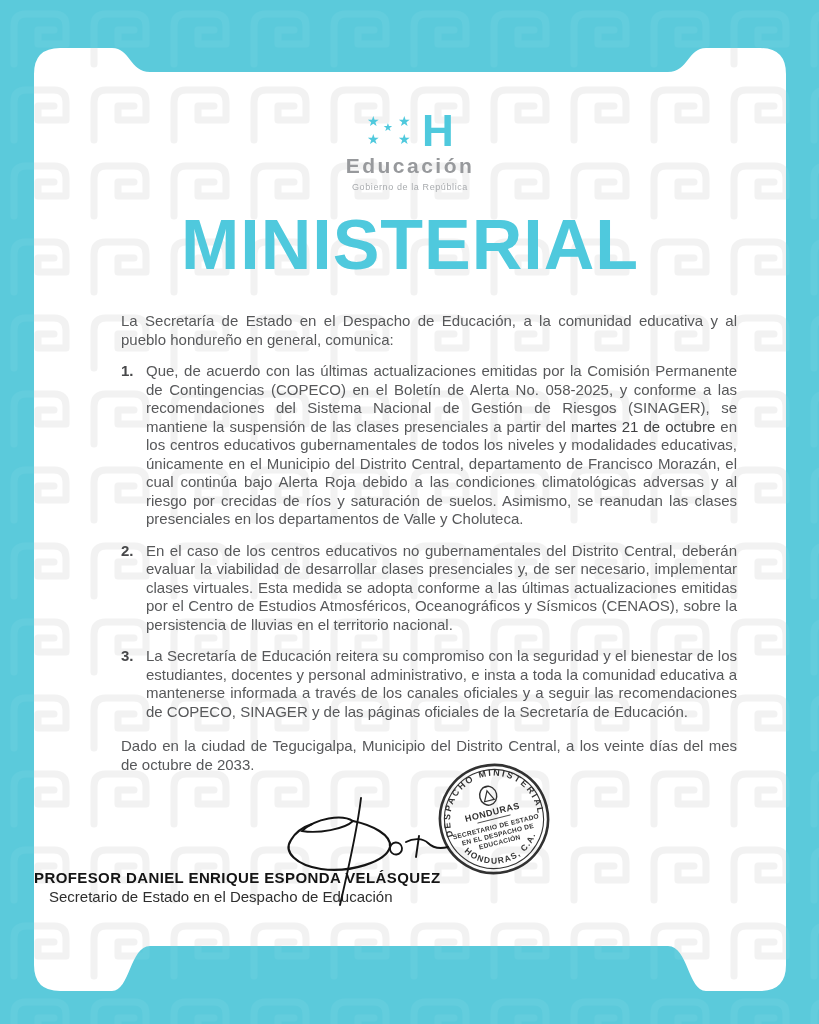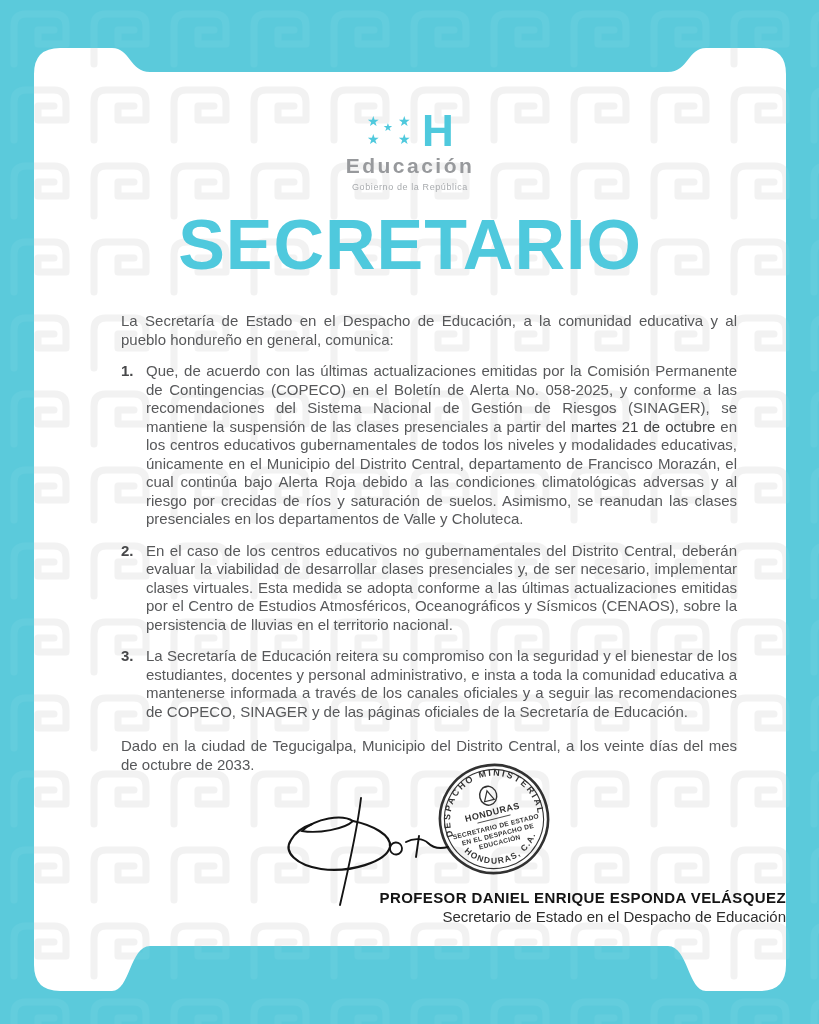--- a/index.html
+++ b/index.html
@@ -103,7 +103,7 @@
       <div class="brand">Educación</div>
       <div class="gov">Gobierno de la República</div>
     </div>
-    <h1 class="title">SECRETARIO</h1>
+    <h1 class="title">MINISTERIAL</h1>
   </div>
 
   <div class="content">

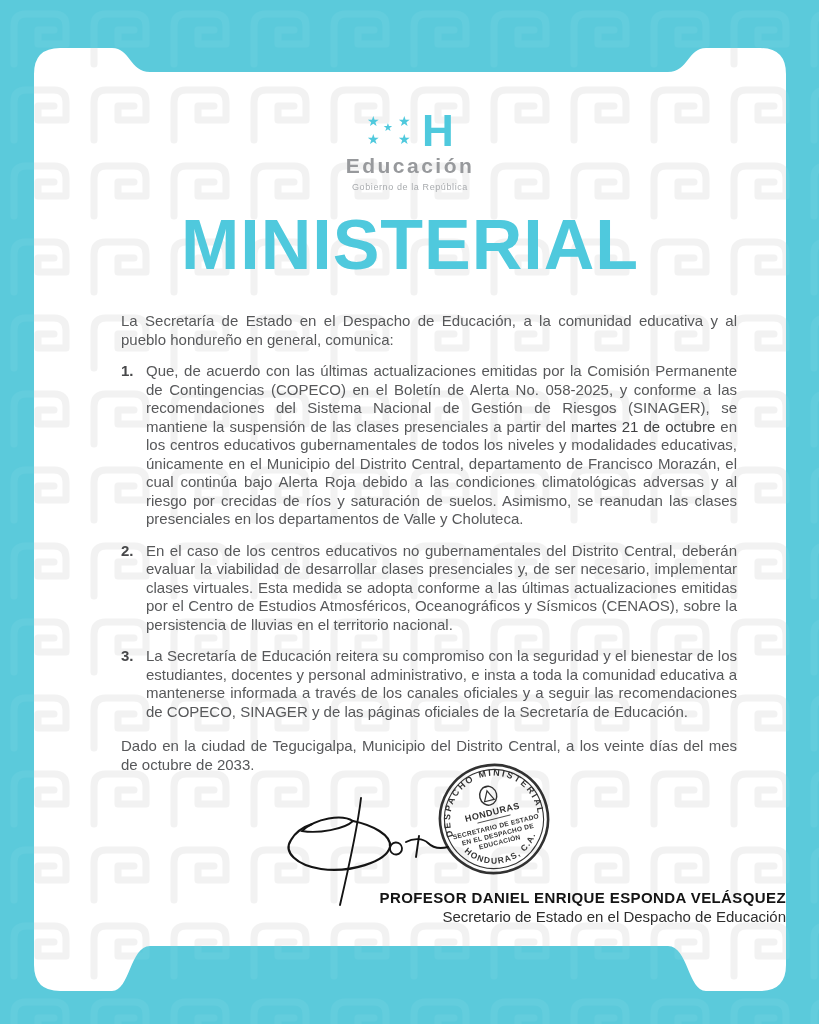--- a/index.html
+++ b/index.html
@@ -46,7 +46,7 @@
   .stamp-small{font-family:"Liberation Sans",sans-serif;font-size:6.6px;font-weight:700;
     fill:#1c1c1c;letter-spacing:0.3px;text-anchor:middle;}
   
-  .footer{position:absolute;left:34px;top:889px;width:752px;text-align:right;z-index:4;}
+  .footer{position:absolute;left:34px;top:869px;width:752px;text-align:left;z-index:4;}
   .name{font-size:15px;font-weight:800;color:#141414;letter-spacing:0.4px;}
   .role{font-size:15px;color:#2e2e2e;margin-top:2px;}
 </style>

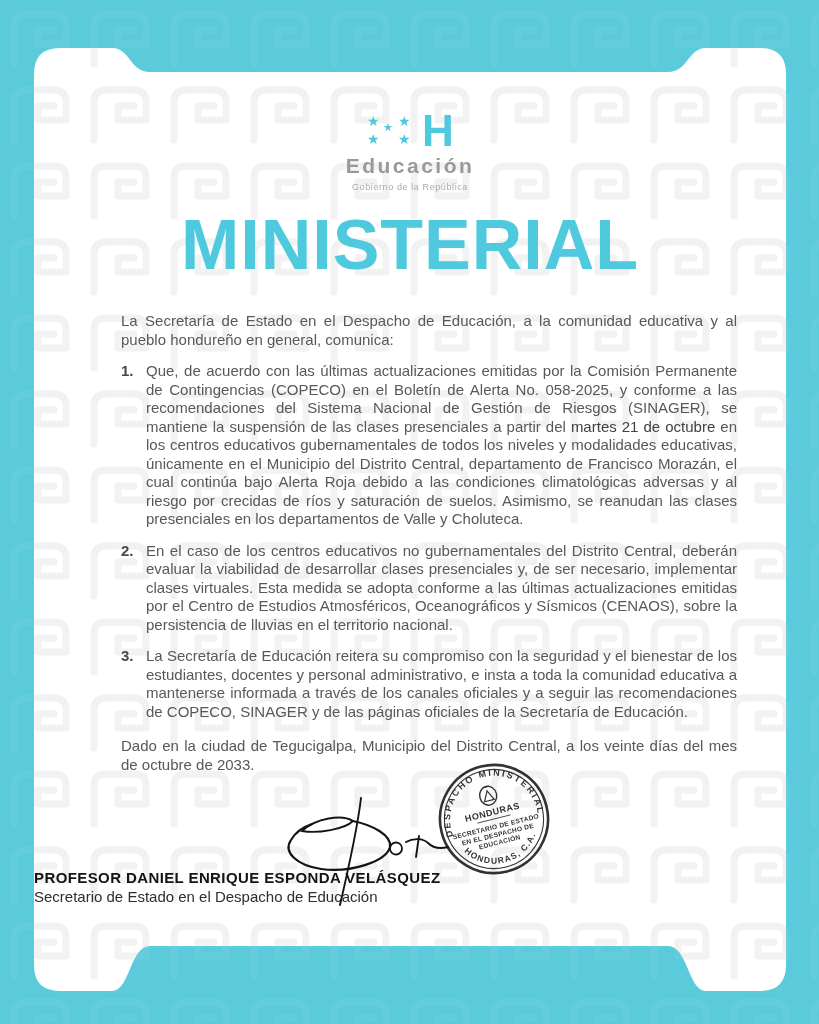--- a/index.html
+++ b/index.html
@@ -48,7 +48,7 @@
   
   .footer{position:absolute;left:34px;top:869px;width:752px;text-align:left;z-index:4;}
   .name{font-size:15px;font-weight:800;color:#141414;letter-spacing:0.4px;}
-  .role{font-size:15px;color:#2e2e2e;margin-top:2px;}
+  .role{font-size:15px;color:#2e2e2e;margin-top:2px;margin-left:15px;}
 </style>
 </head>
 <body>

